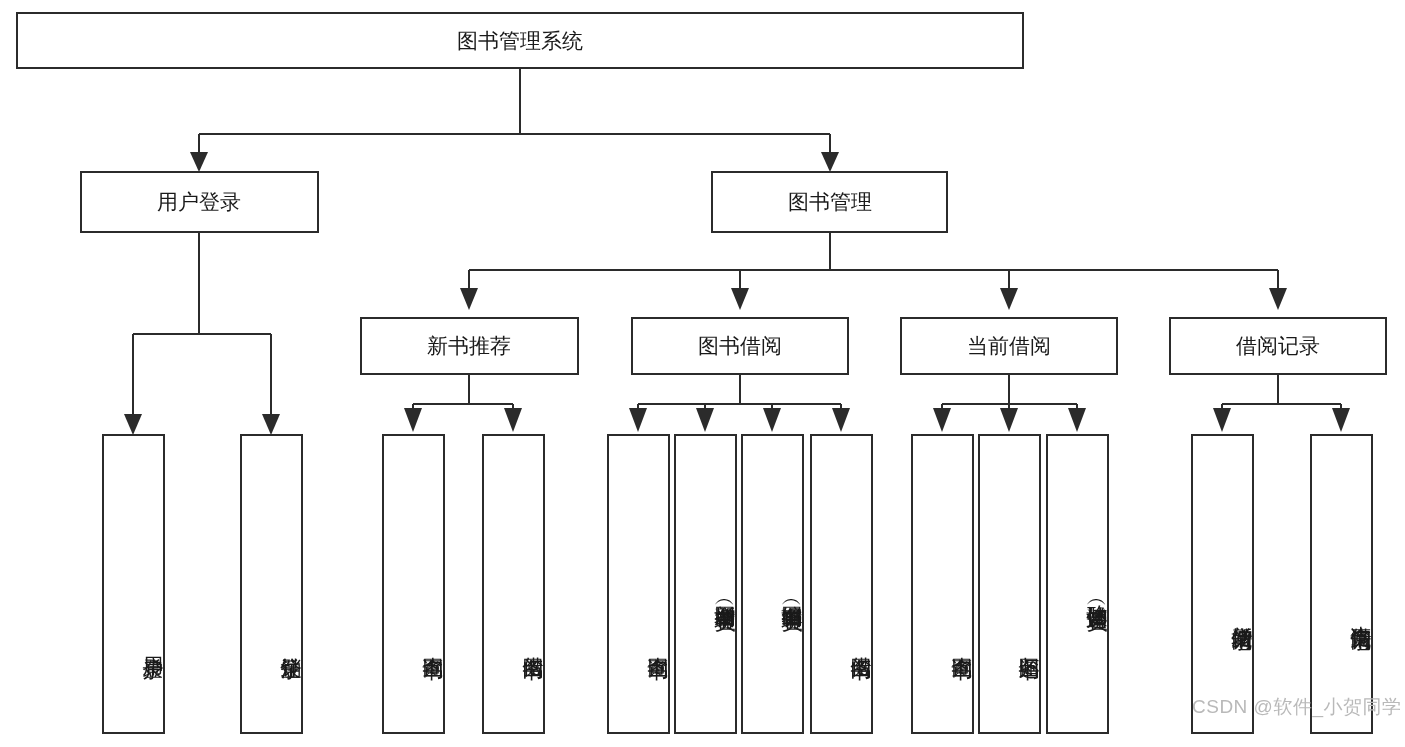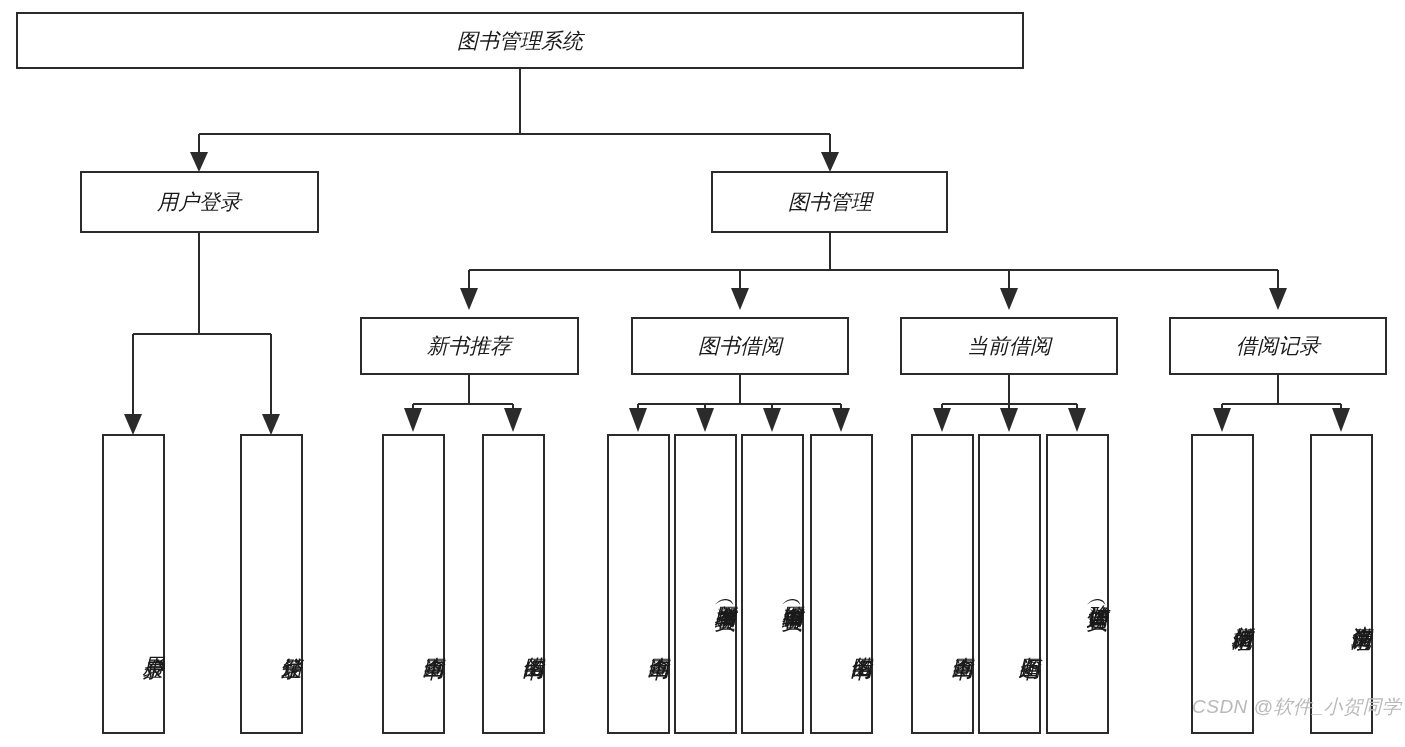--- a/index.html
+++ b/index.html
@@ -19,7 +19,6 @@
     width: 1405px;
     height: 554px;
     background: #ffffff;
-    font-style: italic;
   }
   svg#flow {
     position: absolute;

